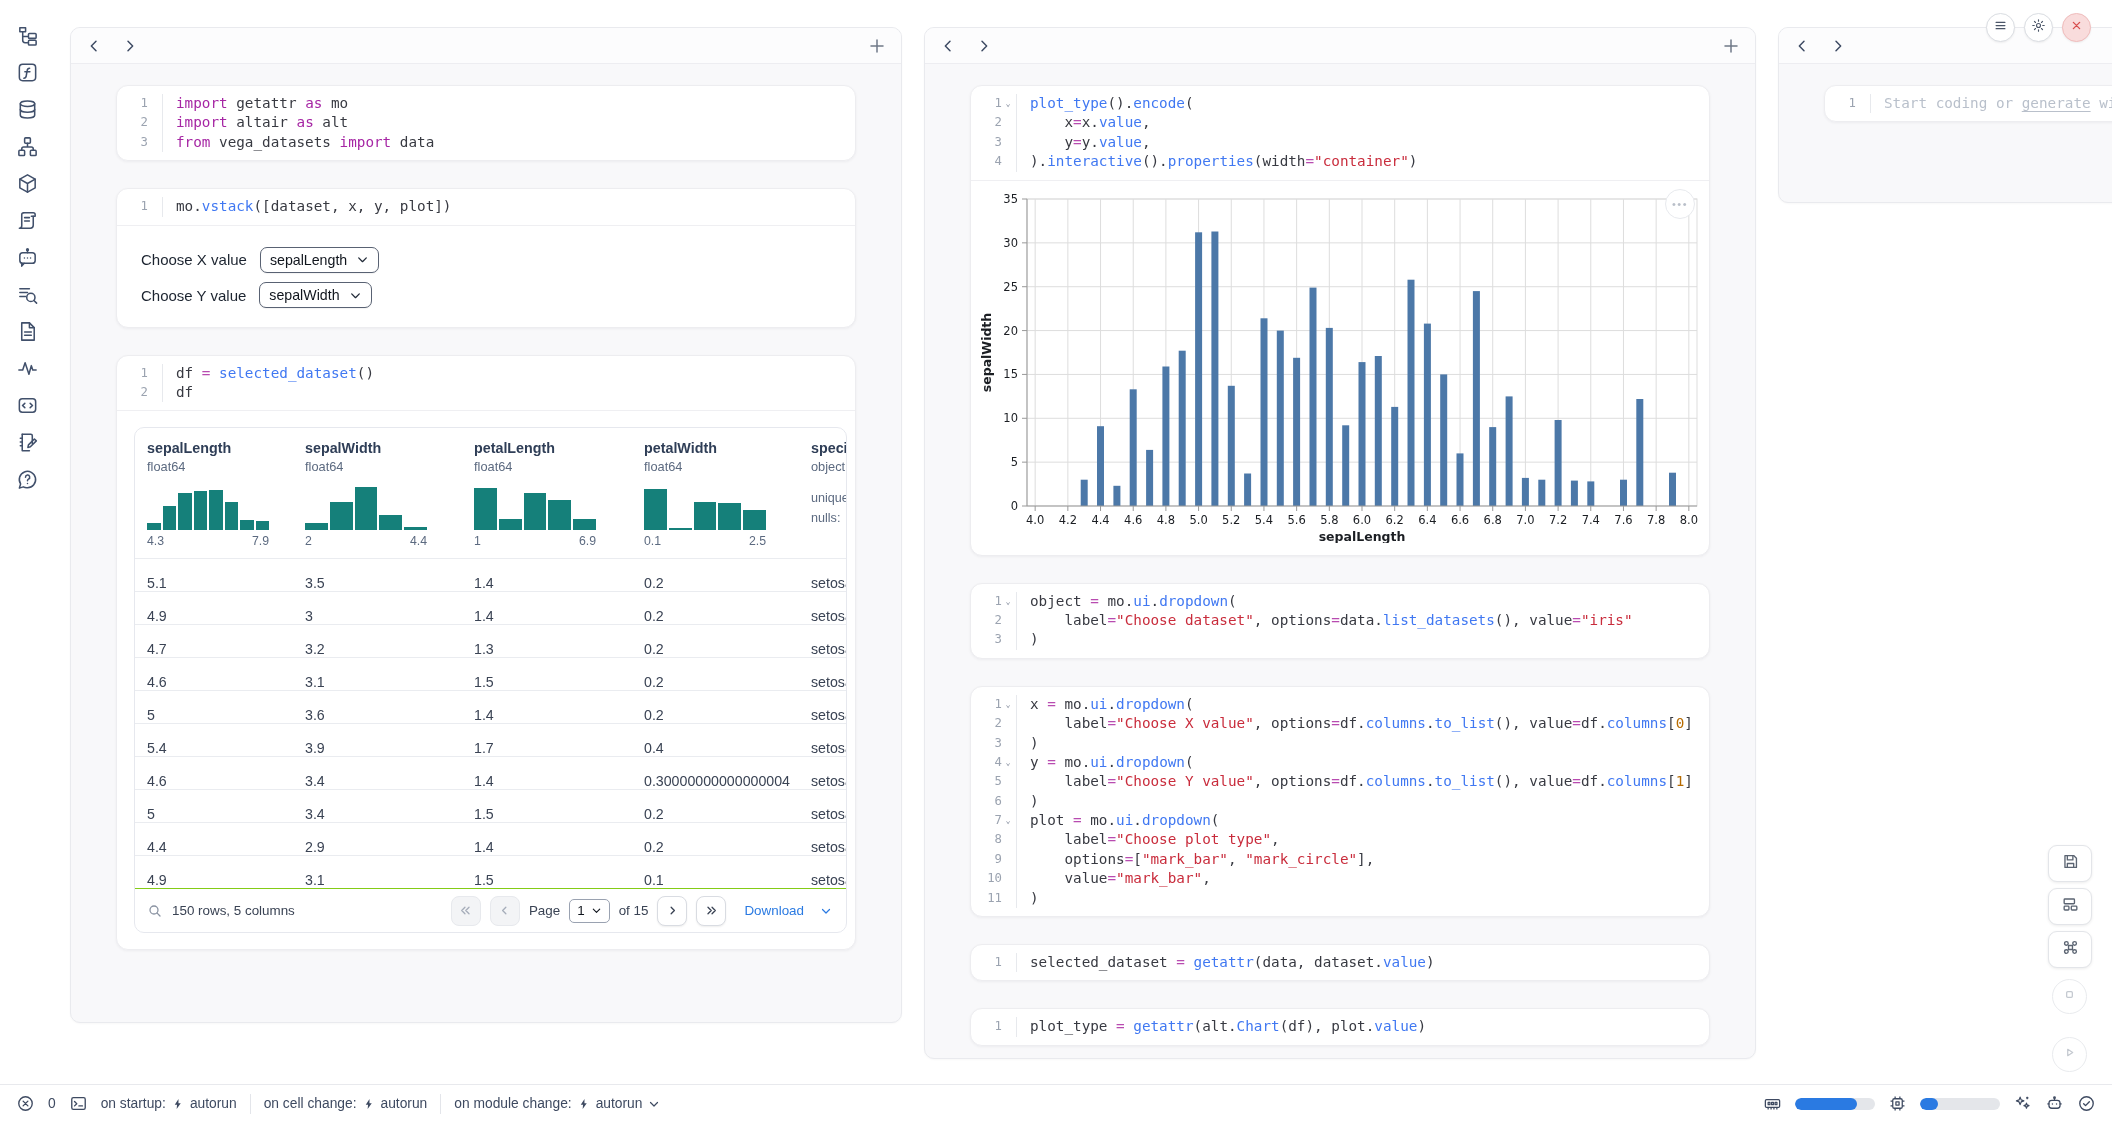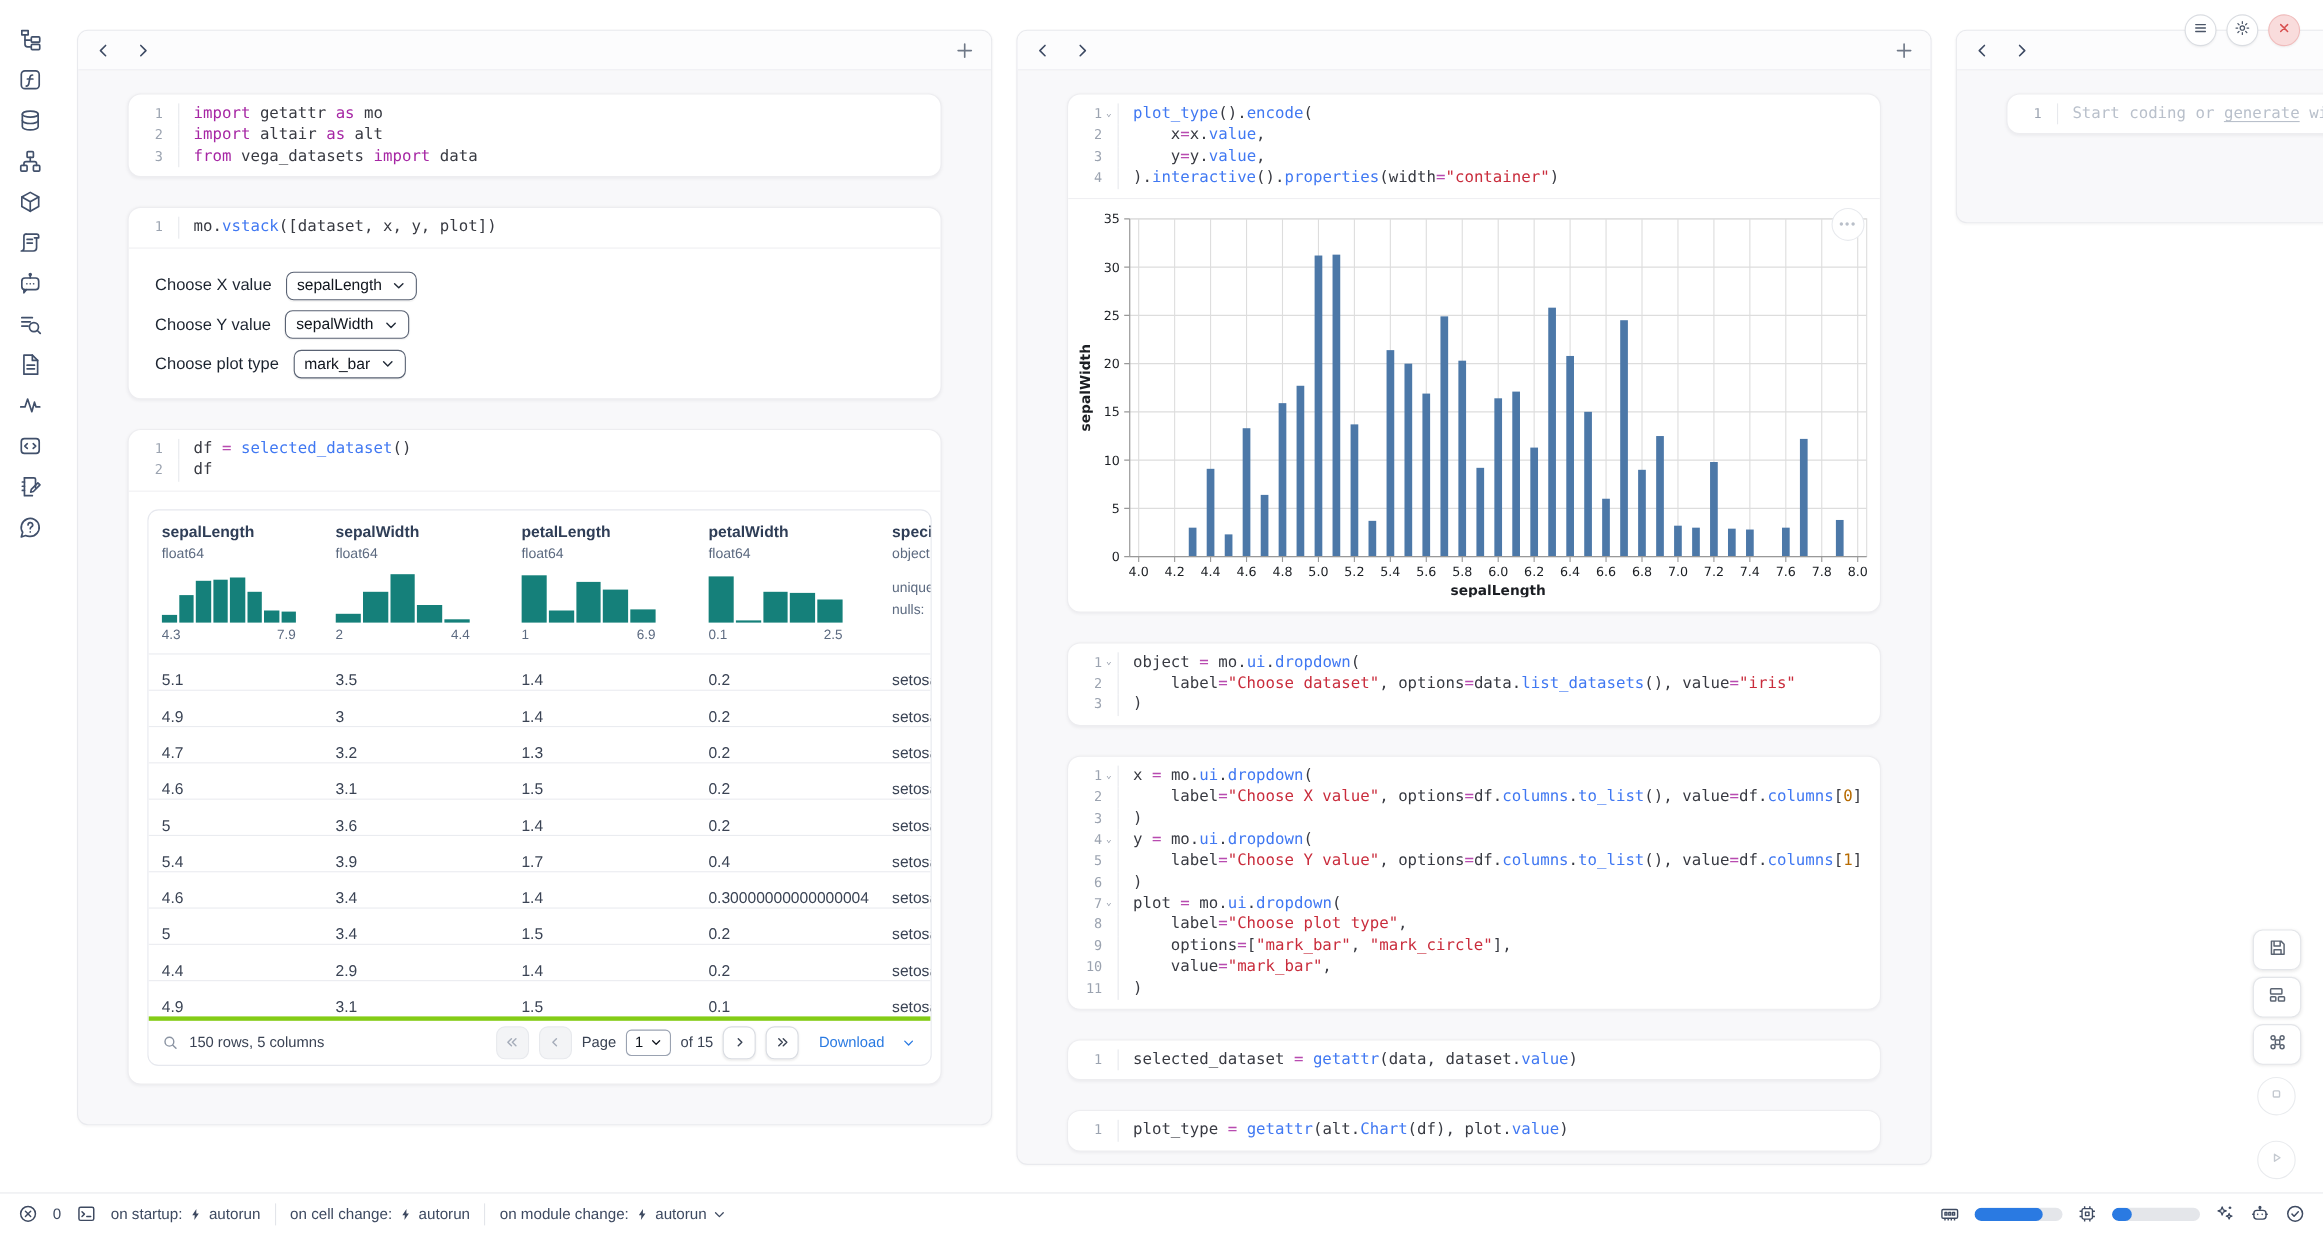--- a/index.html
+++ b/index.html
@@ -245,17 +245,6 @@
               <span>Choose Y value</span>
               <span class="dd-select">
                 <span>sepalWidth</span>
-                <span style="display: flex;">
-                  <svg viewBox="0 0 24 24" fill="none" stroke="currentColor" stroke-width="2.4" stroke-linecap="round" stroke-linejoin="round">
-                    <path d="M5 9l7 7 7-7"></path>
-                  </svg>
-                </span>
-              </span>
-            </div>
-            <div class="dd-row">
-              <span>Choose plot type</span>
-              <span class="dd-select">
-                <span>mark_bar</span>
                 <span style="display: flex;">
                   <svg viewBox="0 0 24 24" fill="none" stroke="currentColor" stroke-width="2.4" stroke-linecap="round" stroke-linejoin="round">
                     <path d="M5 9l7 7 7-7"></path>

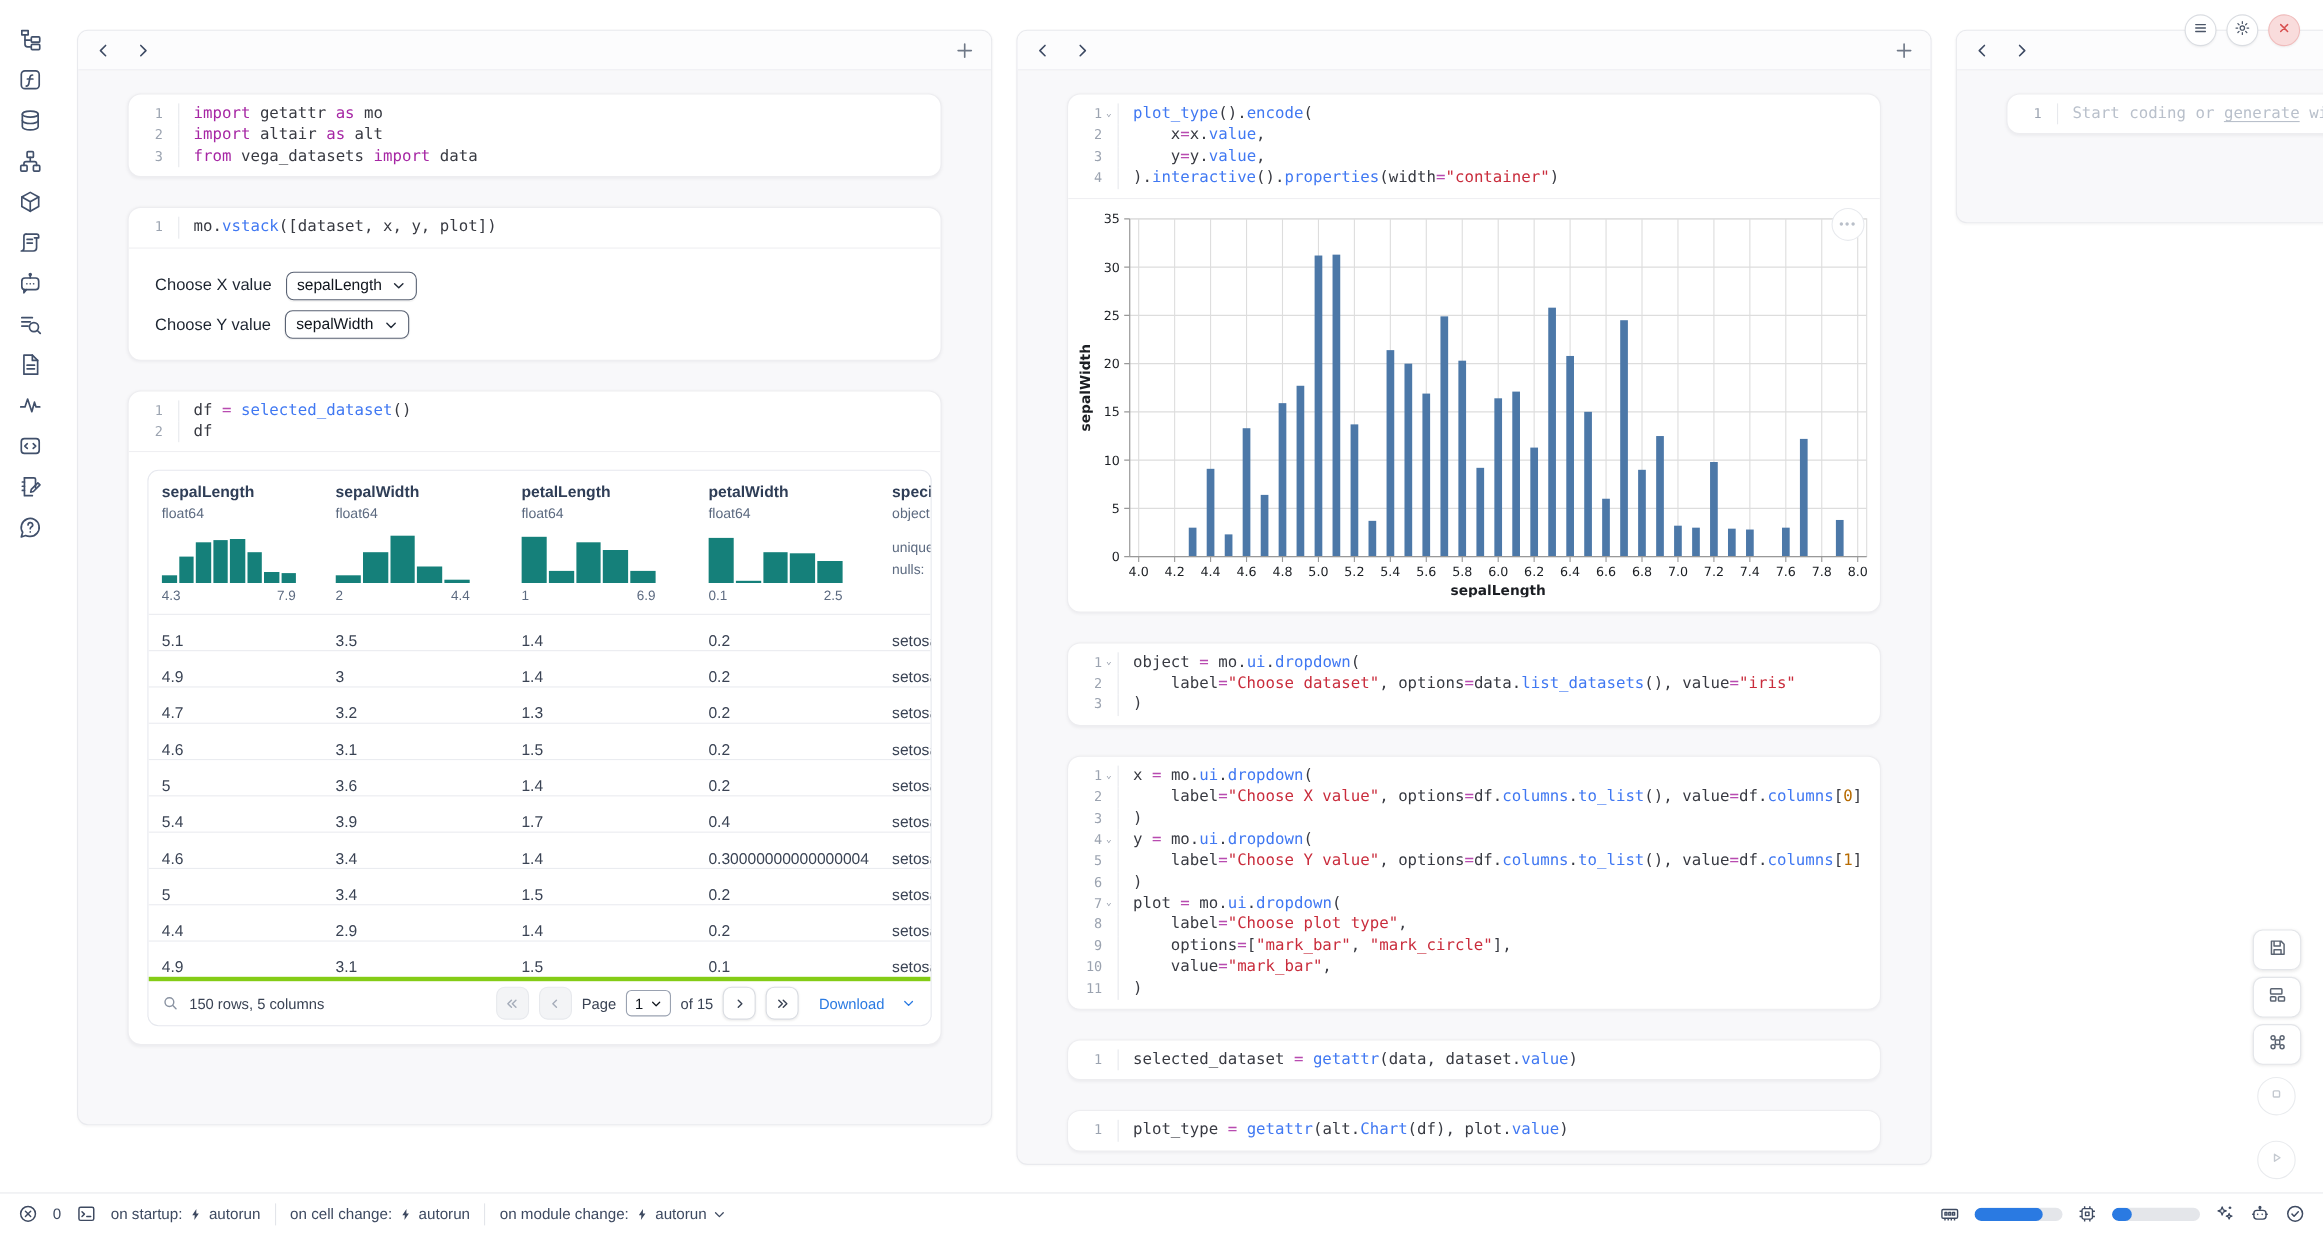--- a/index.html
+++ b/index.html
@@ -57,7 +57,7 @@
   .df-extra{font-size:12.6px;color:#5c6a80;margin-top:14px;line-height:1.6;white-space:nowrap}
   .df-row{display:flex;align-items:flex-end;height:33px;border-top:1px solid #eaecf0;padding-left:12px;font-size:14.2px;color:#3a4354}
   .df-cell{white-space:nowrap;overflow:hidden;flex:0 0 auto}
-  .df-foot{display:flex;align-items:center;height:44px;border-top:4px solid #84cc16;padding:0 14px 0 12px;font-size:13.4px;color:#3a4354;gap:9px}
+  .df-foot{display:flex;align-items:center;height:44px;border-top:1px solid #84cc16;padding:0 14px 0 12px;font-size:13.4px;color:#3a4354;gap:9px}
   .df-foot .s-icon{width:16px;height:16px;color:#8a93a2}
   .df-foot .s-icon svg{width:16px;height:16px}
   .grow{flex:1}

